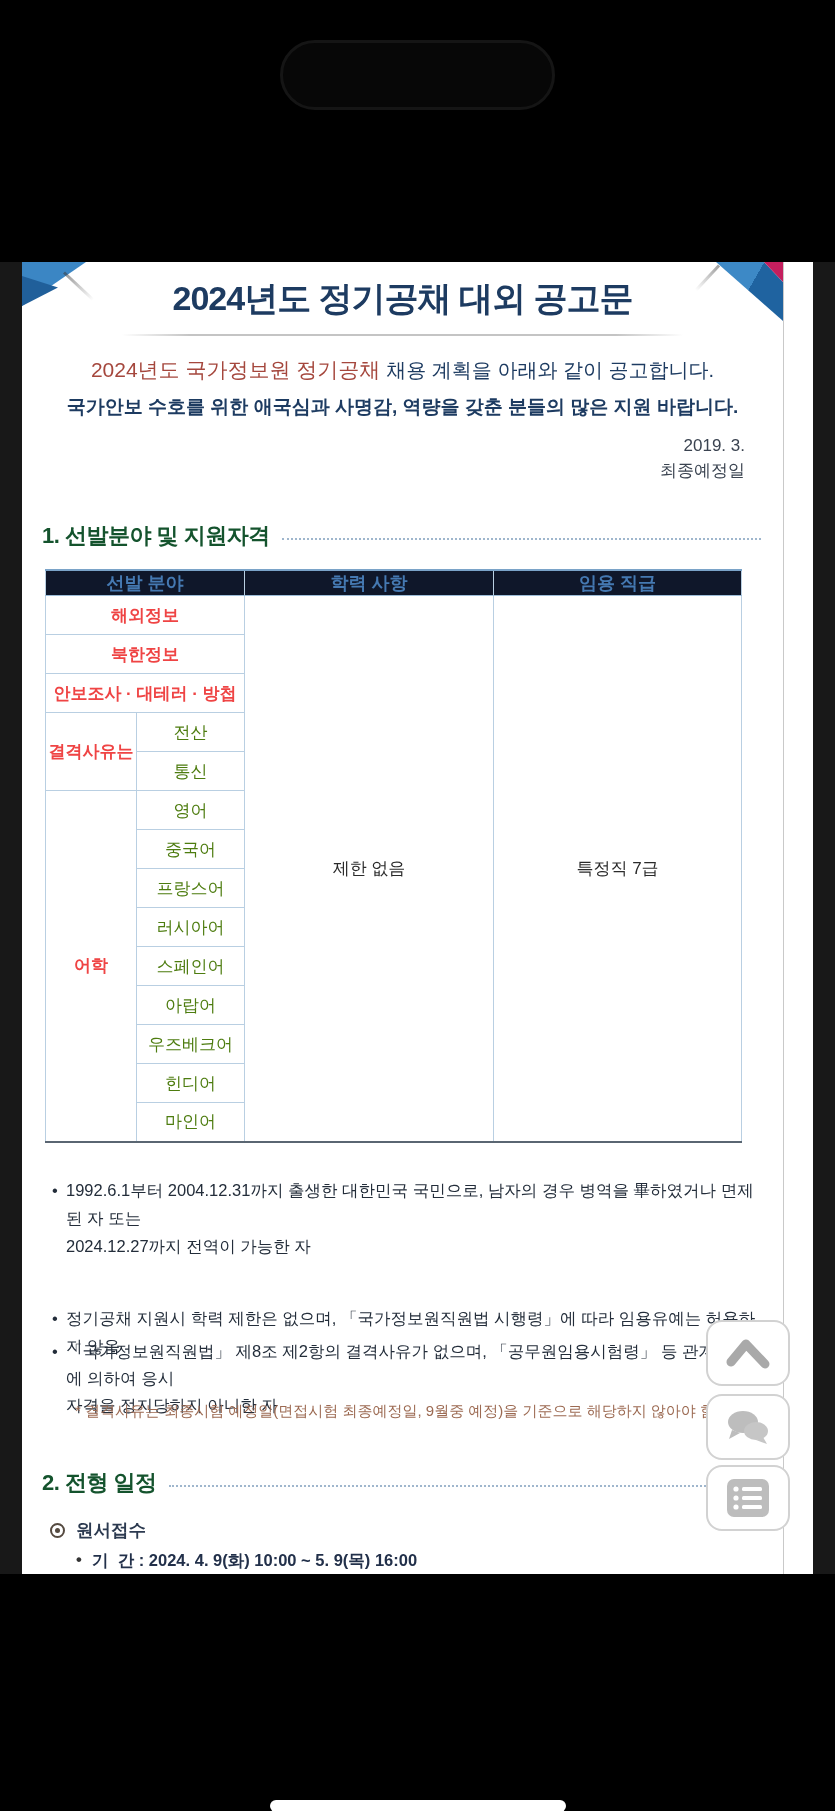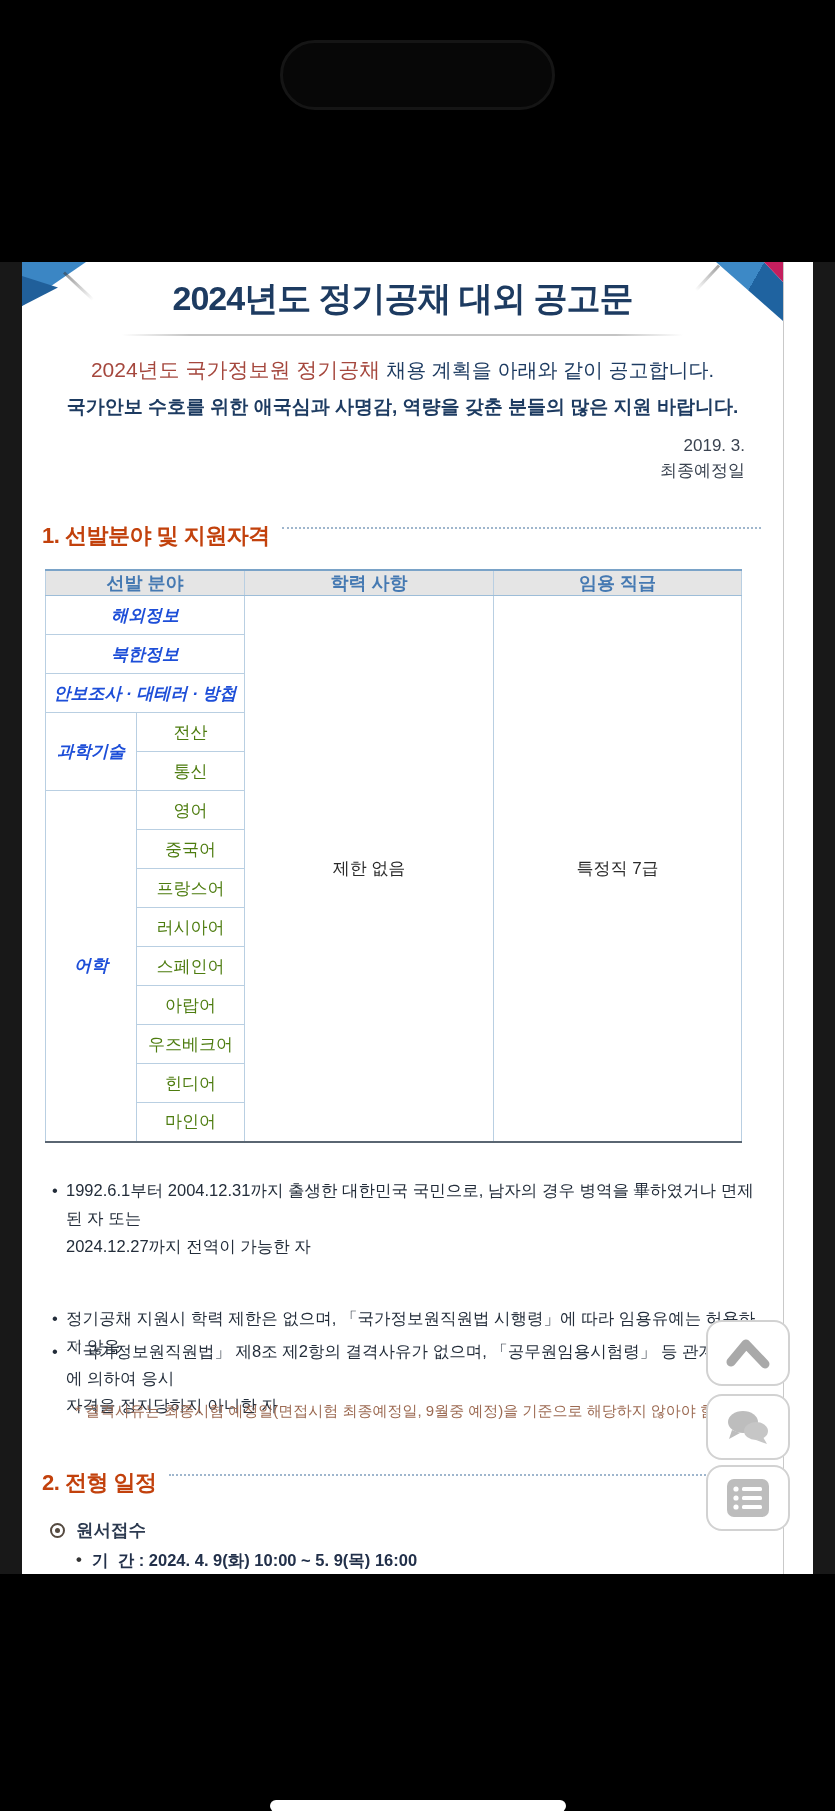--- a/index.html
+++ b/index.html
@@ -45,8 +45,8 @@
   .issue-date{position:absolute;right:38px;top:174px;font-size:17px;color:#3a4350;}
   .signature{position:absolute;right:38px;top:197px;font-size:17px;color:#3a4350;}
 
-  .sec-heading{position:absolute;left:20px;right:22px;display:flex;
-    font-size:22px;font-weight:800;color:#c2410c;letter-spacing:-0.5px;}
+  .sec-heading{position:absolute;left:20px;right:22px;display:flex;align-items:center;
+    font-size:22px;font-weight:800;color:#14532d;letter-spacing:-0.5px;}
   .sec-heading .leader{flex:1;margin-left:12px;margin-top:6px;border-bottom:2px dotted #9fb6cd;height:0;}
   .sec1{top:259px;}
   .sec2{top:1206px;right:6px;}

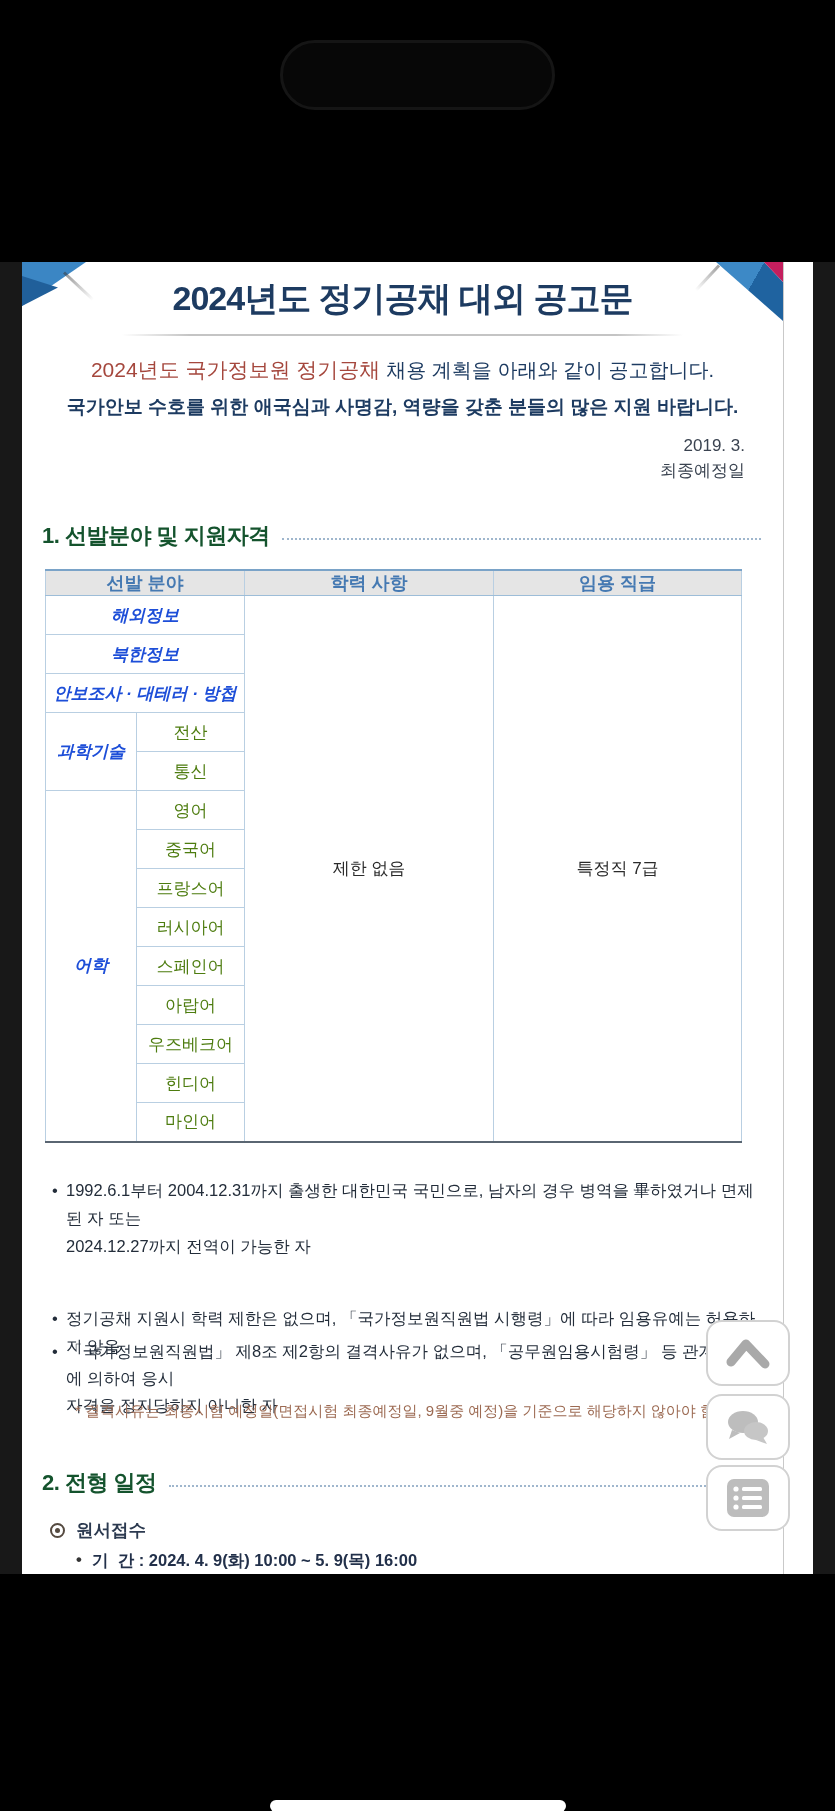--- a/index.html
+++ b/index.html
@@ -55,7 +55,7 @@
   table.sel-table{position:absolute;left:23px;top:307px;width:696px;border-collapse:collapse;table-layout:fixed;
     border-top:2px solid #7aa3c8;border-bottom:2px solid #5a6672;}
   .sel-table th,.sel-table td{border:1px solid #b9cfe2;text-align:center;padding:0;}
-  .sel-table th{height:15px;background:#e5e5e5;color:#4579b2;font-size:18px;font-weight:700;border-bottom:1px solid #9dbdd8;}
+  .sel-table th{height:15px;background:#0f172a;color:#4579b2;font-size:18px;font-weight:700;border-bottom:1px solid #9dbdd8;}
   .sel-table td{height:39px;font-size:17px;}
   .sel-table td.cat{font-weight:700;color:#1d4ed8;font-style:italic;}
   .sel-table td.sub{font-weight:400;color:#4d7c0f;}

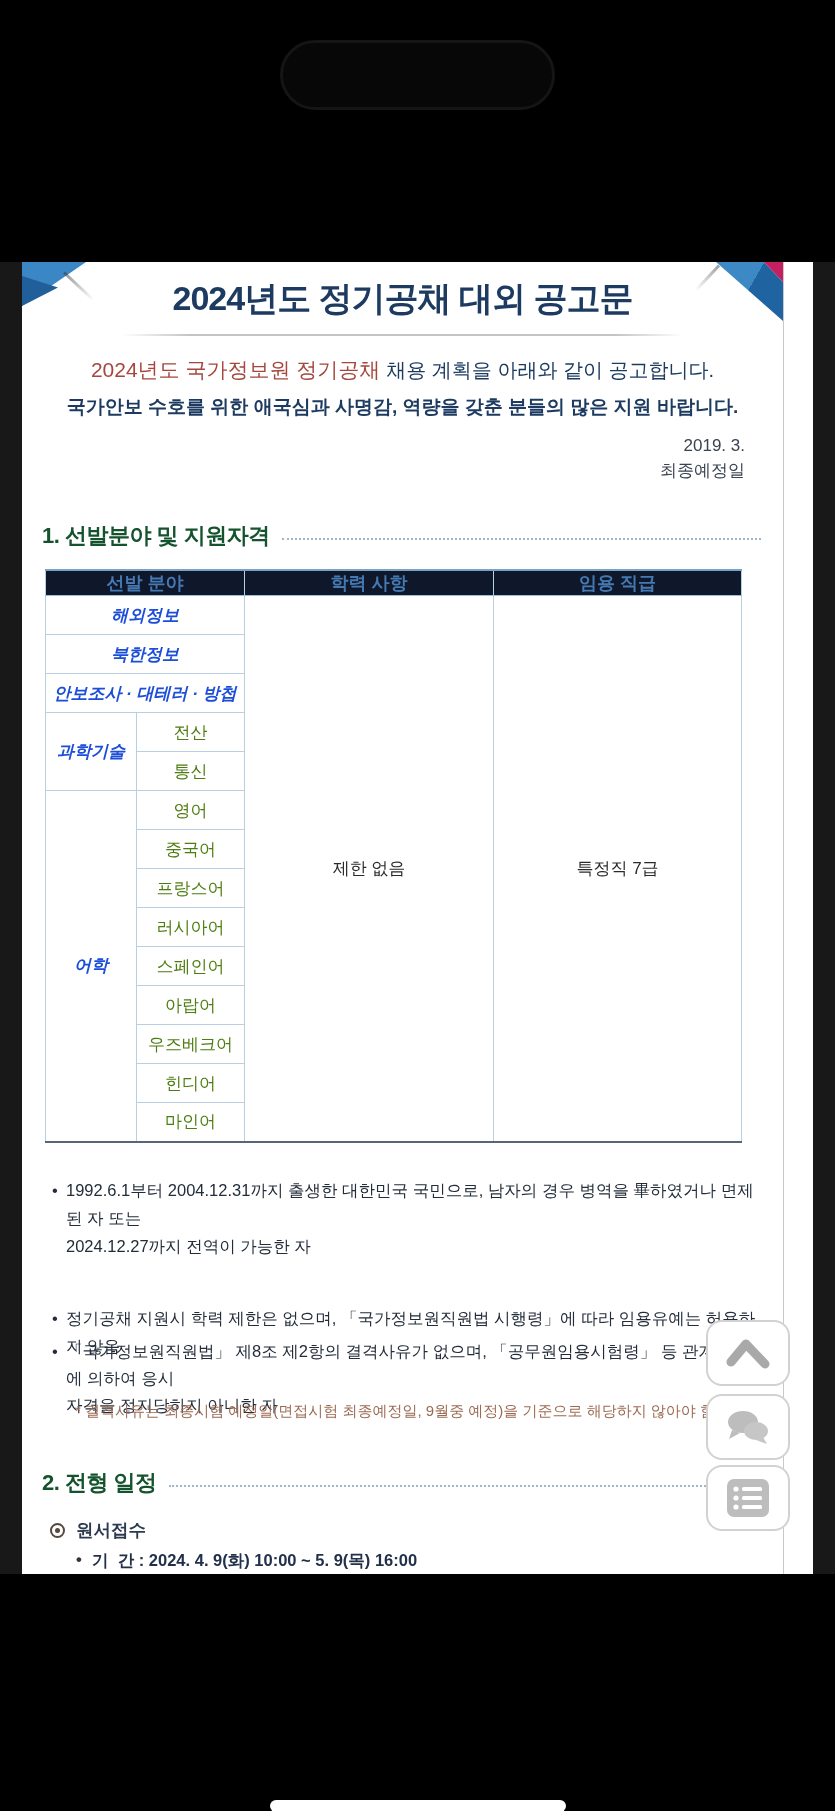--- a/index.html
+++ b/index.html
@@ -57,7 +57,7 @@
   .sel-table th,.sel-table td{border:1px solid #b9cfe2;text-align:center;padding:0;}
   .sel-table th{height:15px;background:#0f172a;color:#4579b2;font-size:18px;font-weight:700;border-bottom:1px solid #9dbdd8;}
   .sel-table td{height:39px;font-size:17px;}
-  .sel-table td.cat{font-weight:700;color:#1d4ed8;font-style:italic;}
+  .sel-table td.cat{font-weight:700;color:#ef4444;}
   .sel-table td.sub{font-weight:400;color:#4d7c0f;}
   .sel-table td.val{font-weight:400;color:#2a2a2a;}
 

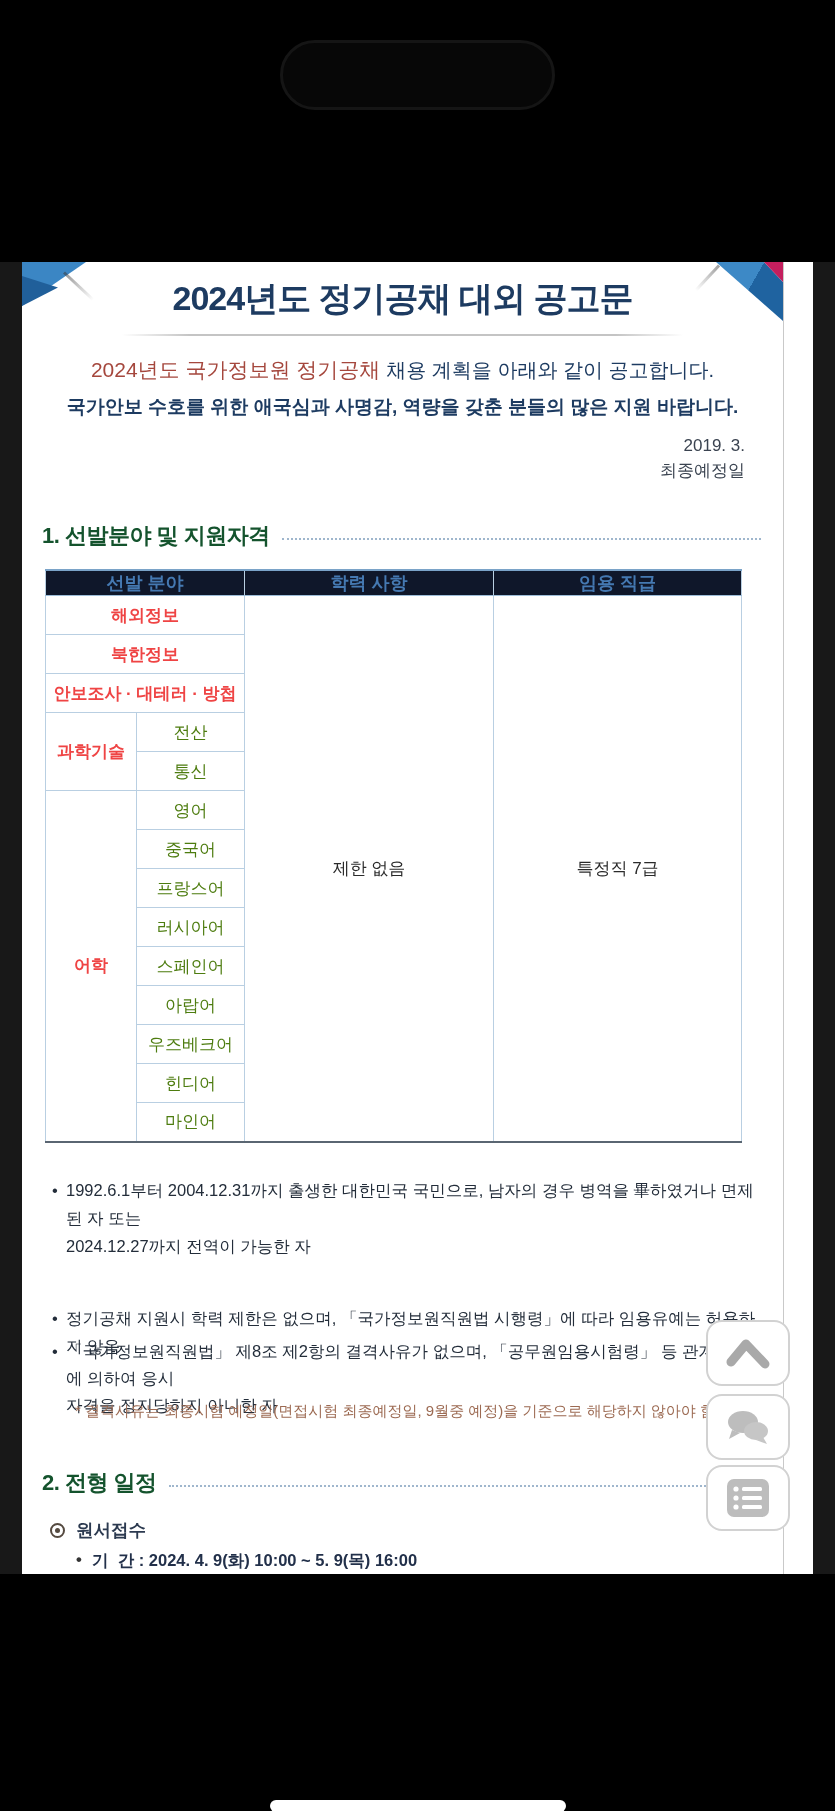--- a/index.html
+++ b/index.html
@@ -155,7 +155,7 @@
               <td colspan="2" class="cat">안보조사 · 대테러 · 방첩</td>
             </tr>
           <tr>
-            <td rowspan="2" class="cat">과학기술</td>
+            <td rowspan="2" class="cat">결격사유는</td>
             <td class="sub">전산</td>
           </tr>
           <tr>

